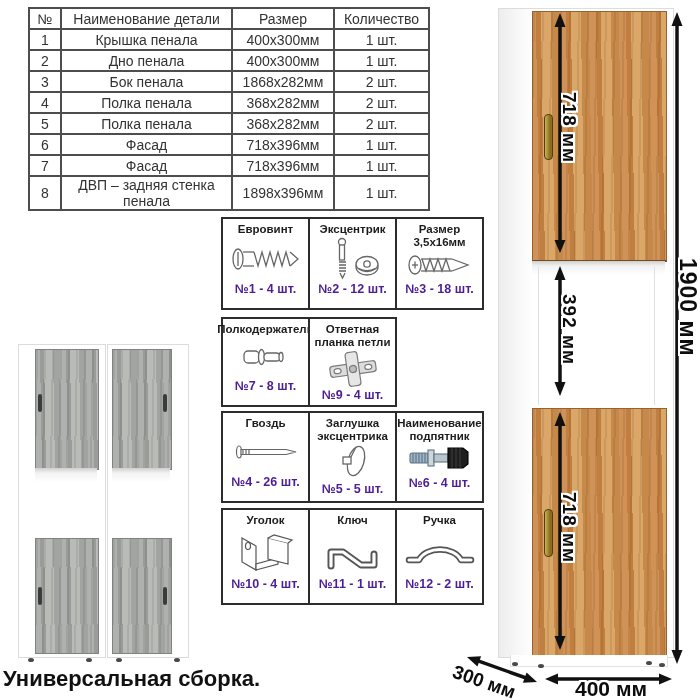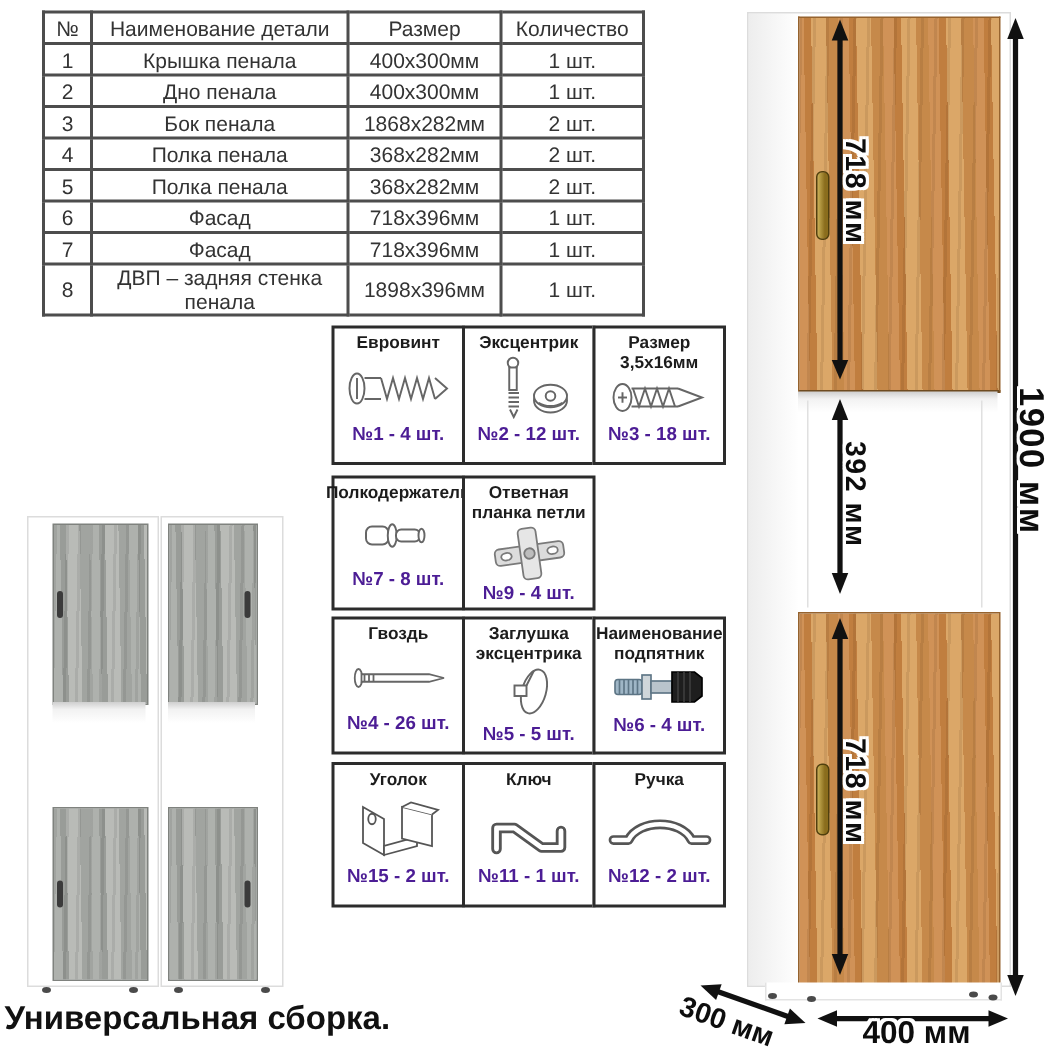--- a/index.html
+++ b/index.html
@@ -256,7 +256,7 @@
           <path d="M38 8 L44 5 L62 10 L58 13" fill="#fff"></path>
         </svg>
       </div>
-      <div class="hw-count">№15 - 2 шт.</div>
+      <div class="hw-count">№10 - 4 шт.</div>
     </div>
     <div class="hw-cell" style="height:93px;">
       <div class="hw-title">Ключ</div>

